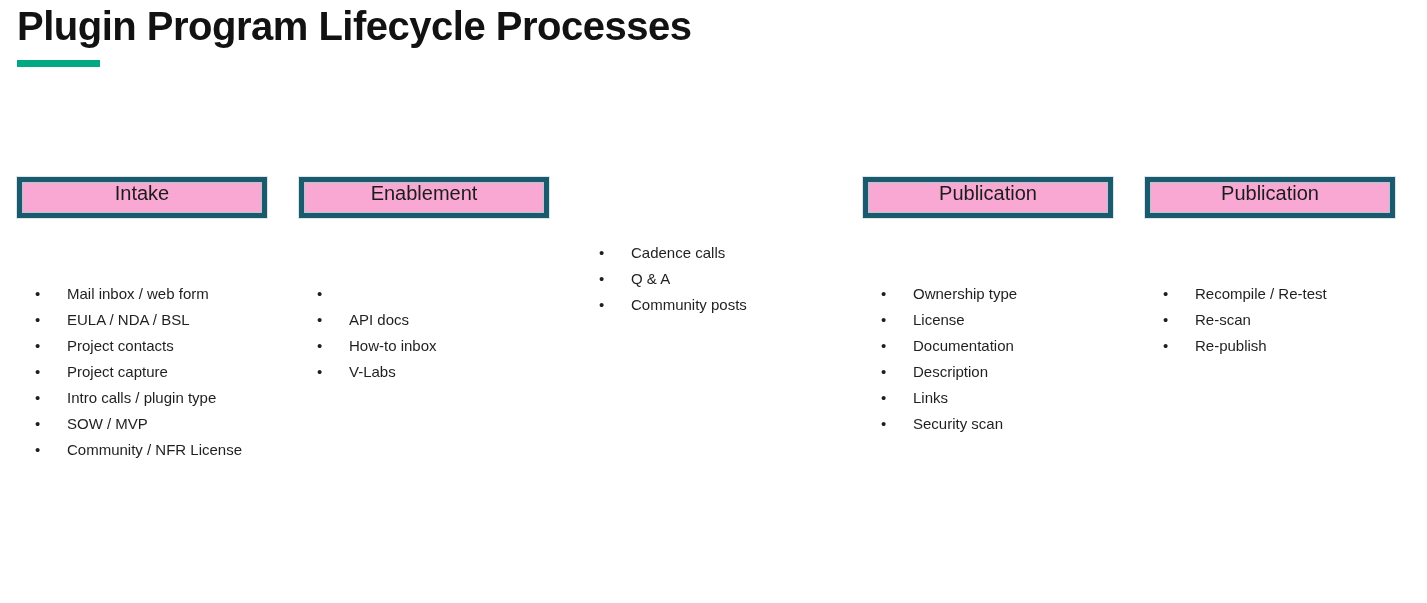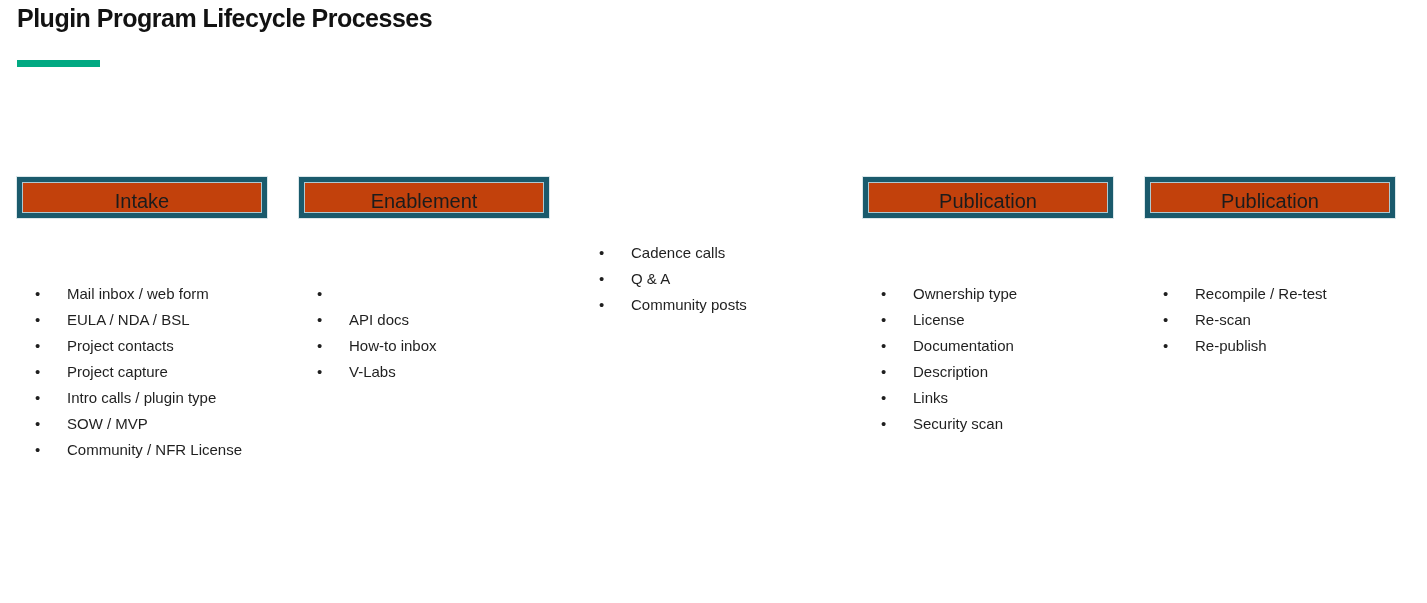--- a/index.html
+++ b/index.html
@@ -20,7 +20,7 @@
     left: 17px;
     top: 4px;
     margin: 0;
-    font-size: 25px;
+    font-size: 40px;
     font-weight: 700;
     letter-spacing: -0.5px;
     color: var(--title-color, #121212);

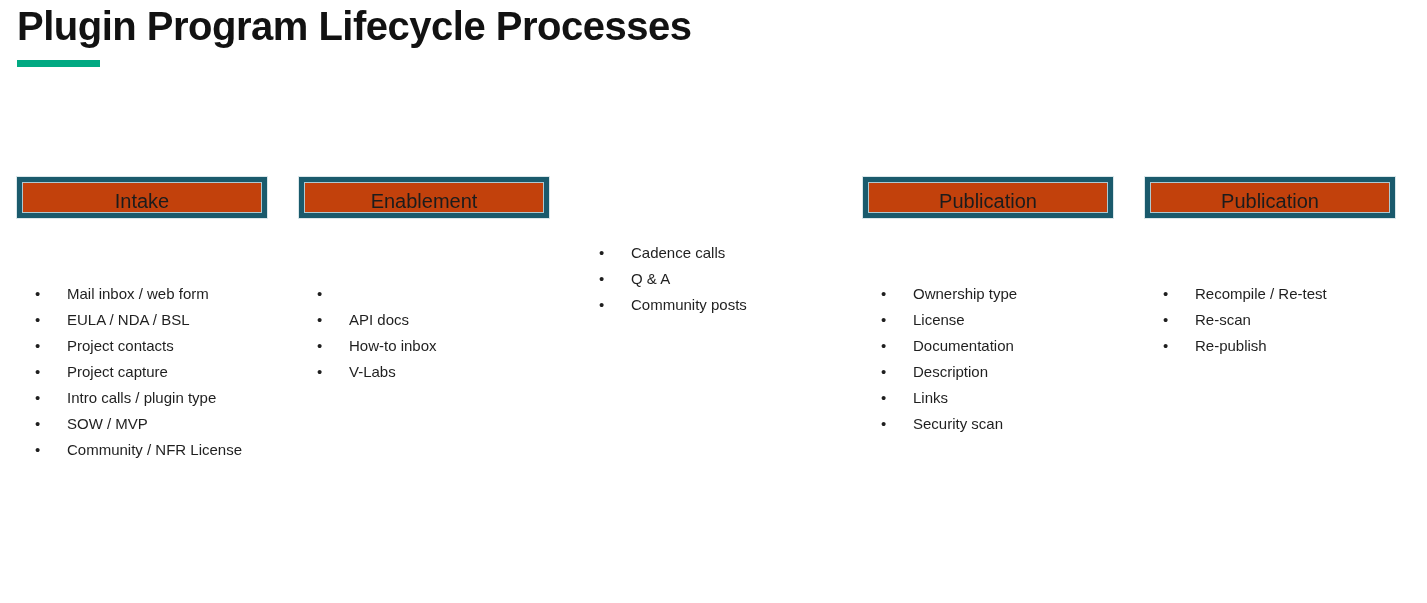--- a/index.html
+++ b/index.html
@@ -48,9 +48,9 @@
     width: 250px;
     height: 41px;
     border: 5px solid var(--teal, #1A5A6C);
-    background: #c2410c;
+    background: #f9a8d4;
     display: flex;
-    align-items: flex-end;
+    align-items: flex-start;
     justify-content: center;
     box-shadow: inset 0 0 0 1px var(--inner-line, #AEC9D1),
                 0 0 0 1px rgba(174, 201, 209, 0.45);

